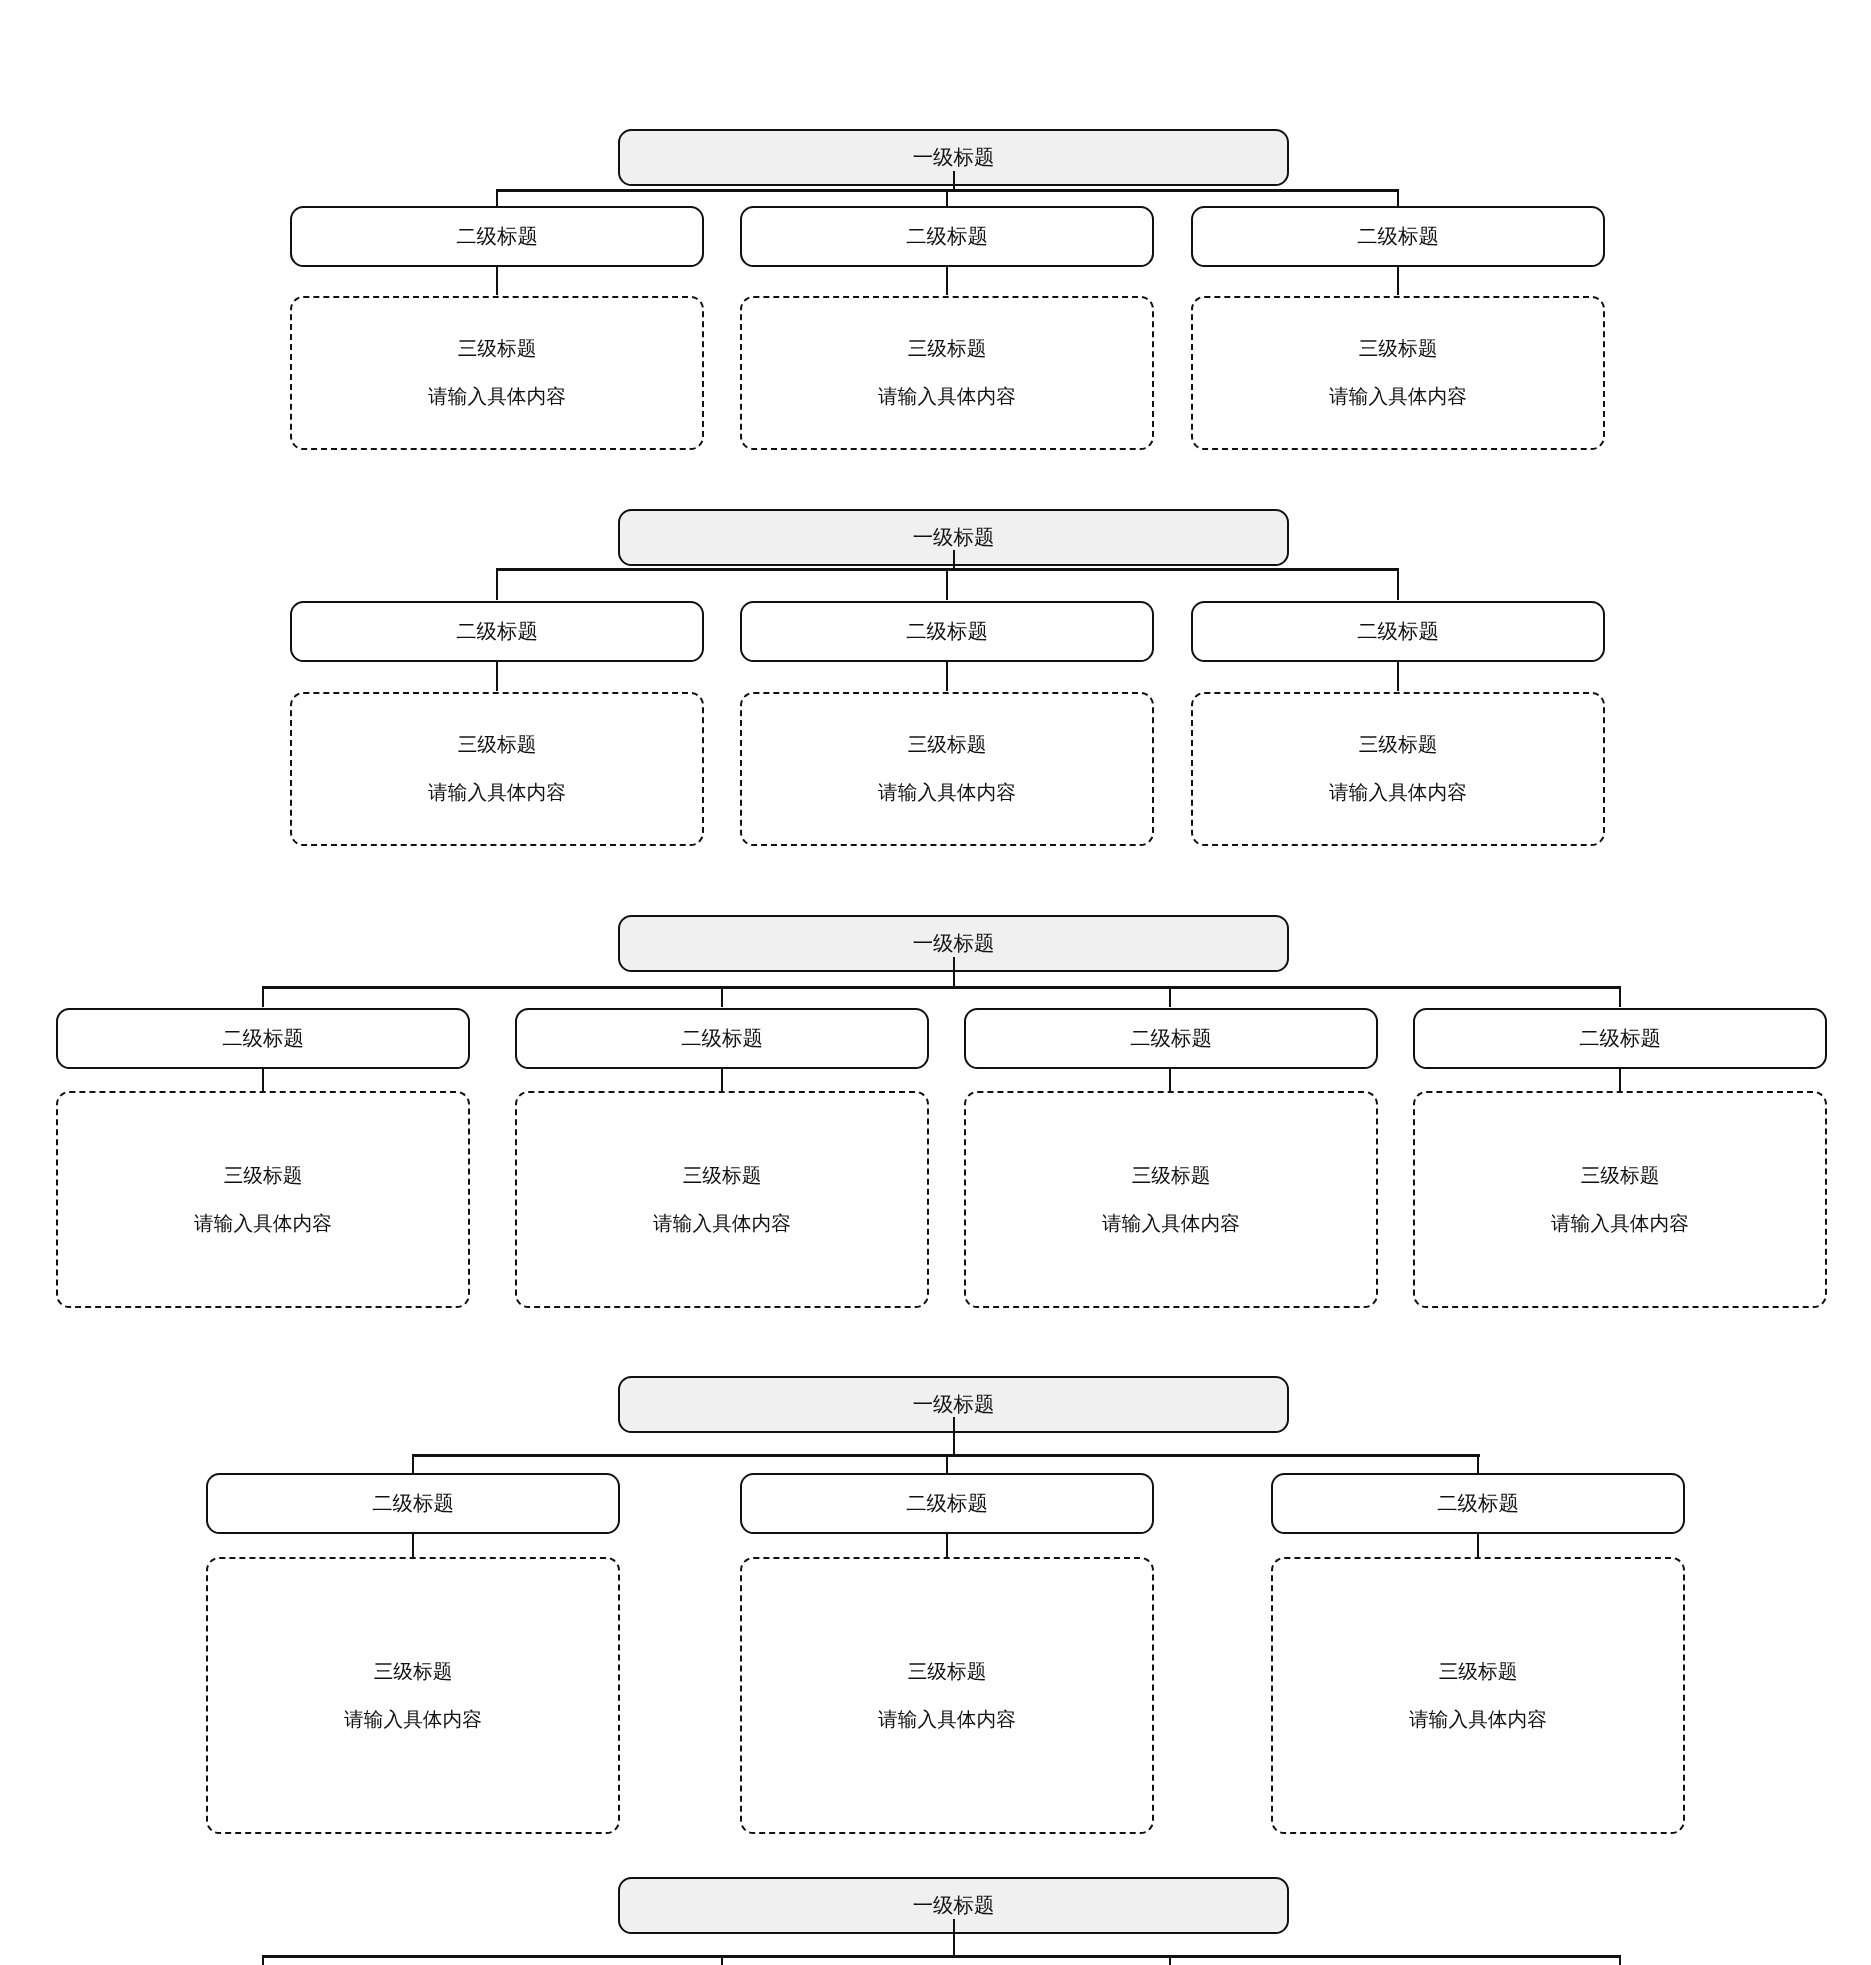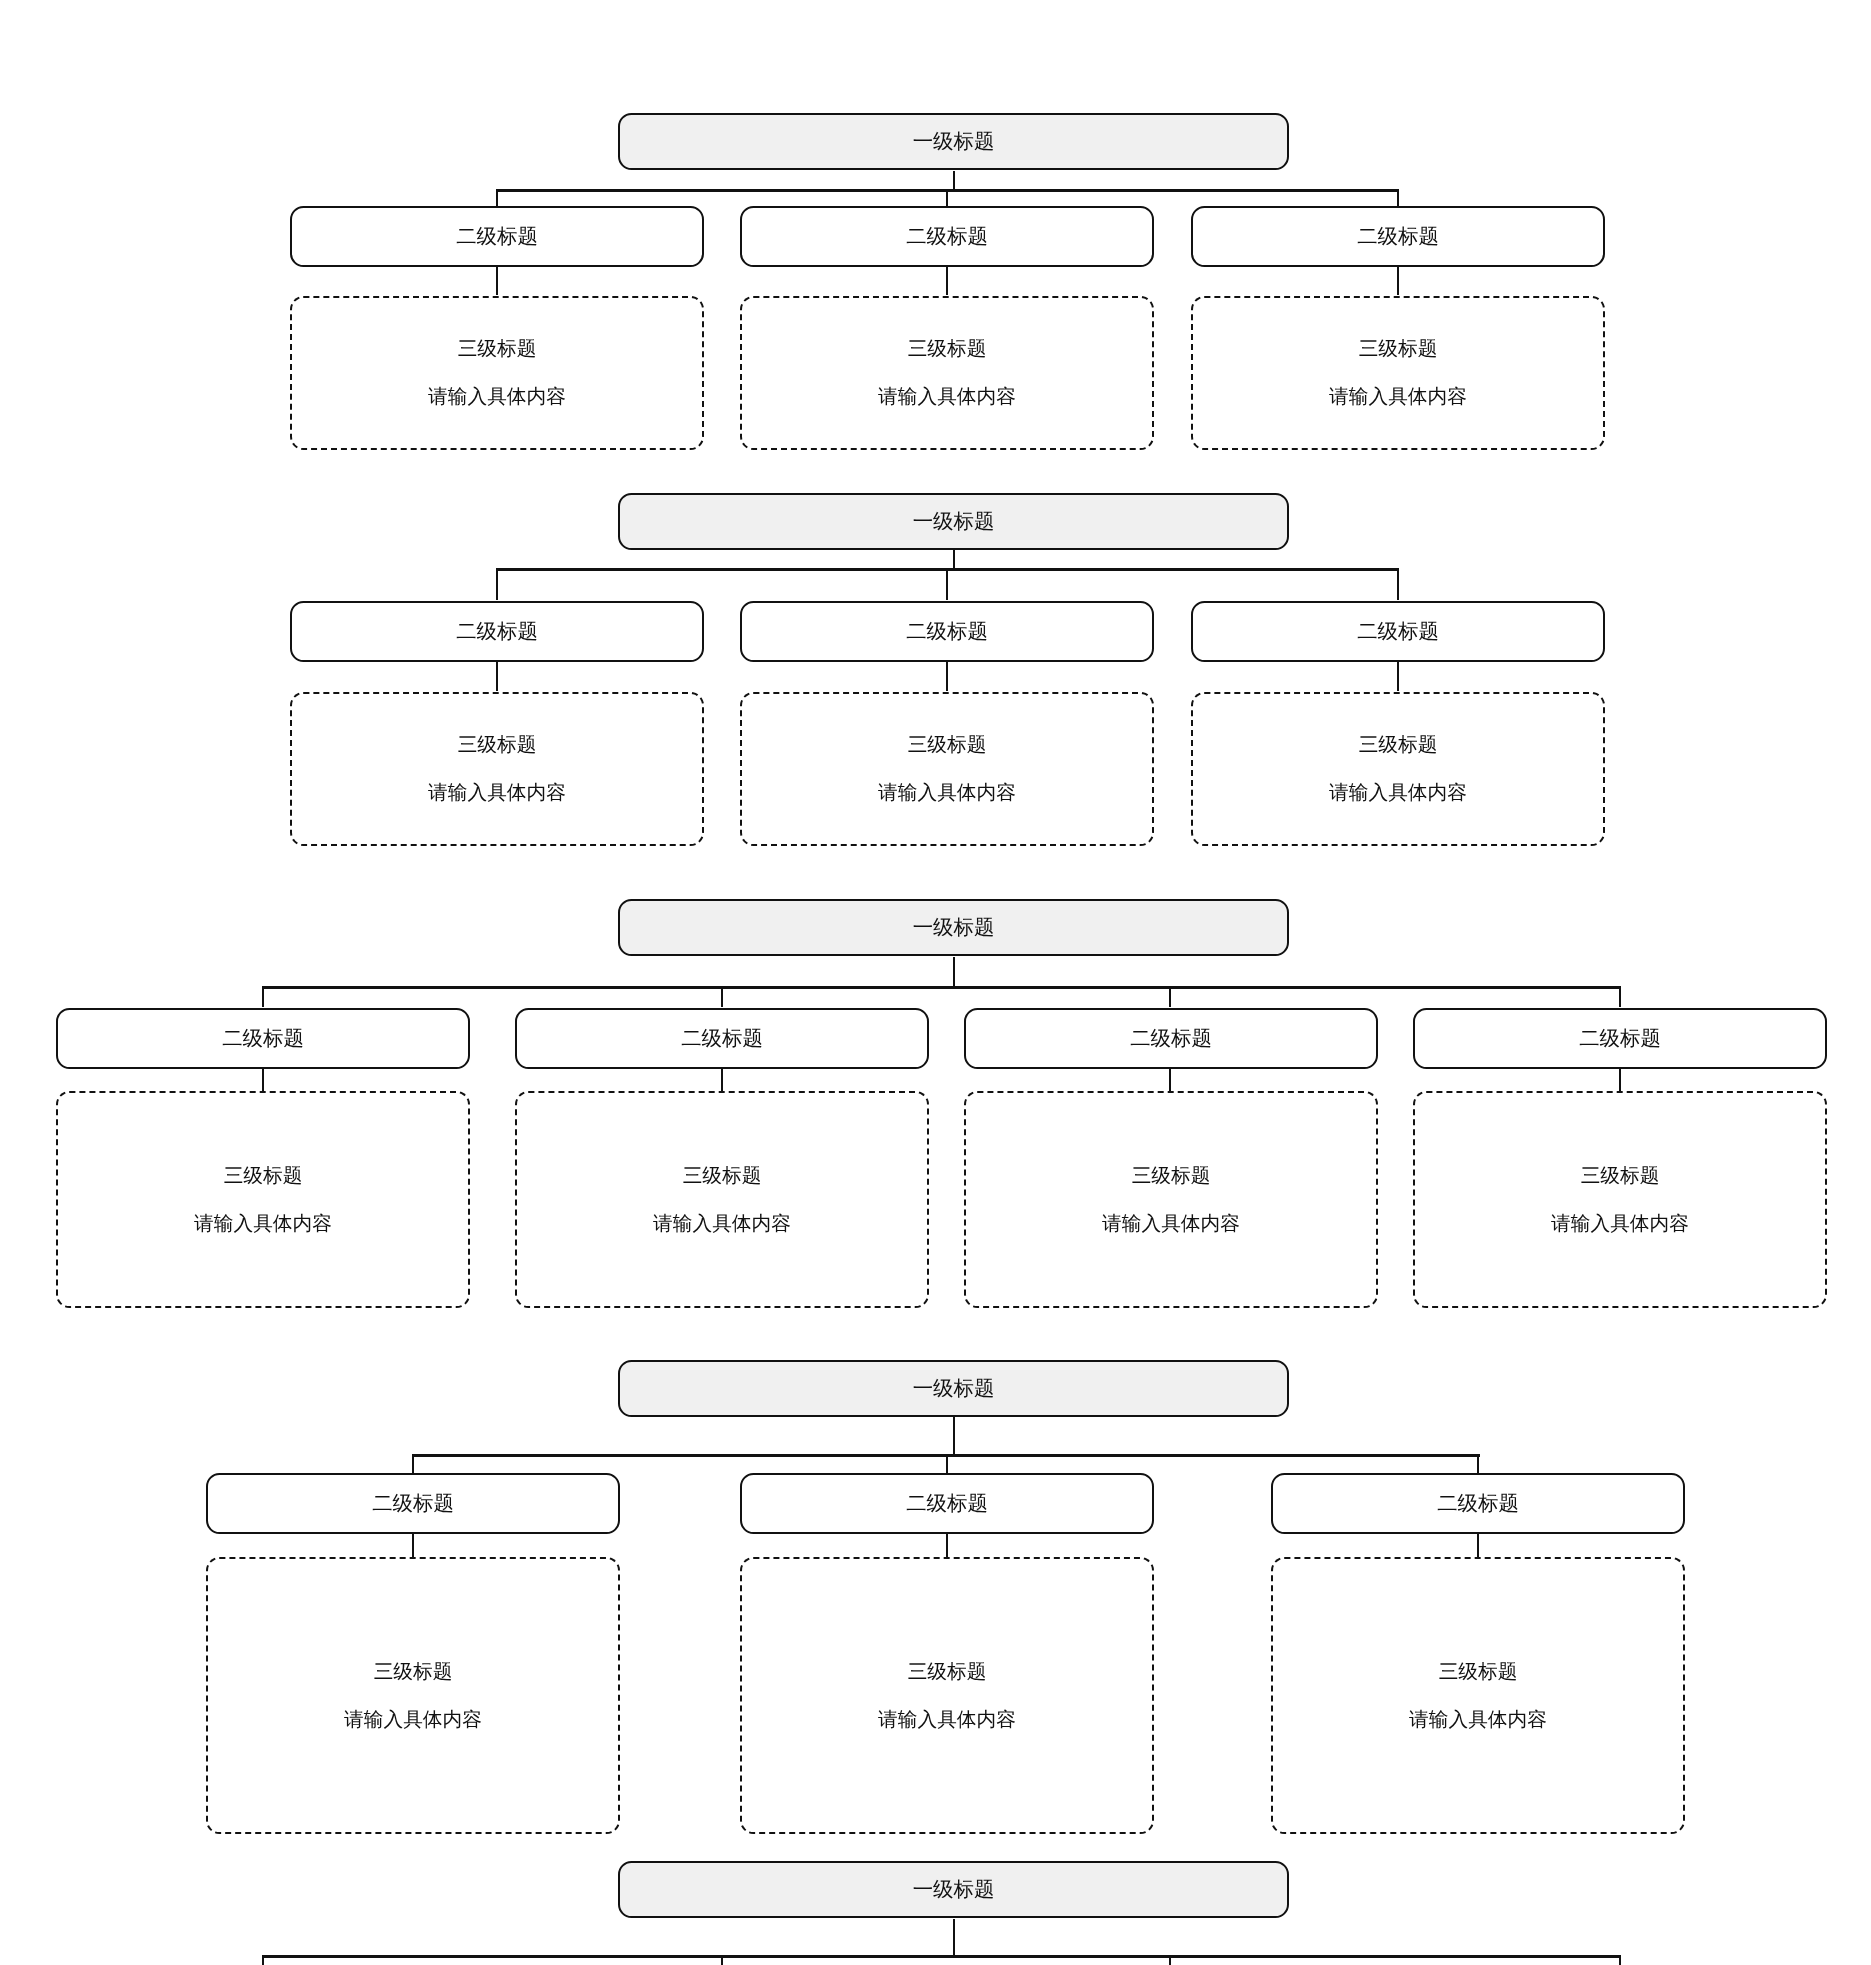--- a/index.html
+++ b/index.html
@@ -33,6 +33,7 @@
     border:2.8px solid #111111;
     border-radius:13.4px;
     font-size:20.4px;
+    margin-top:16px;
   }
   .lvl2{
     background:#ffffff;

